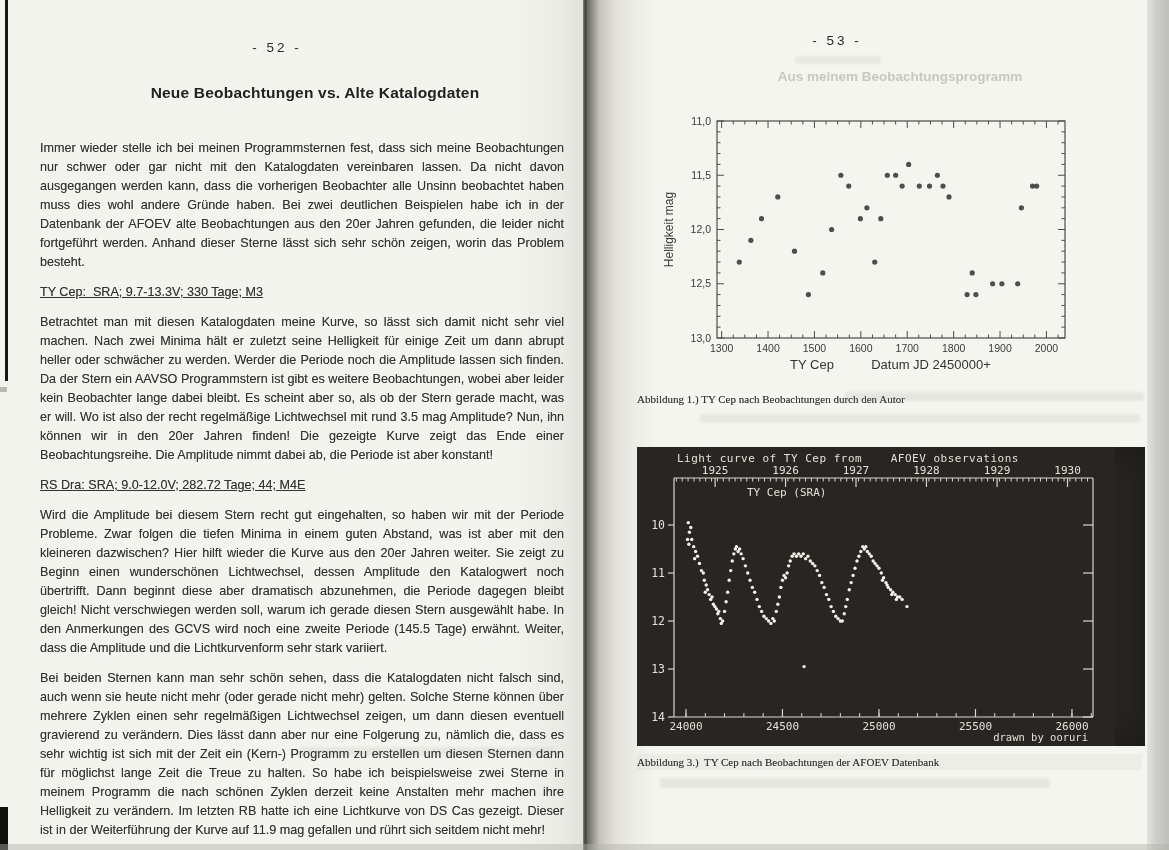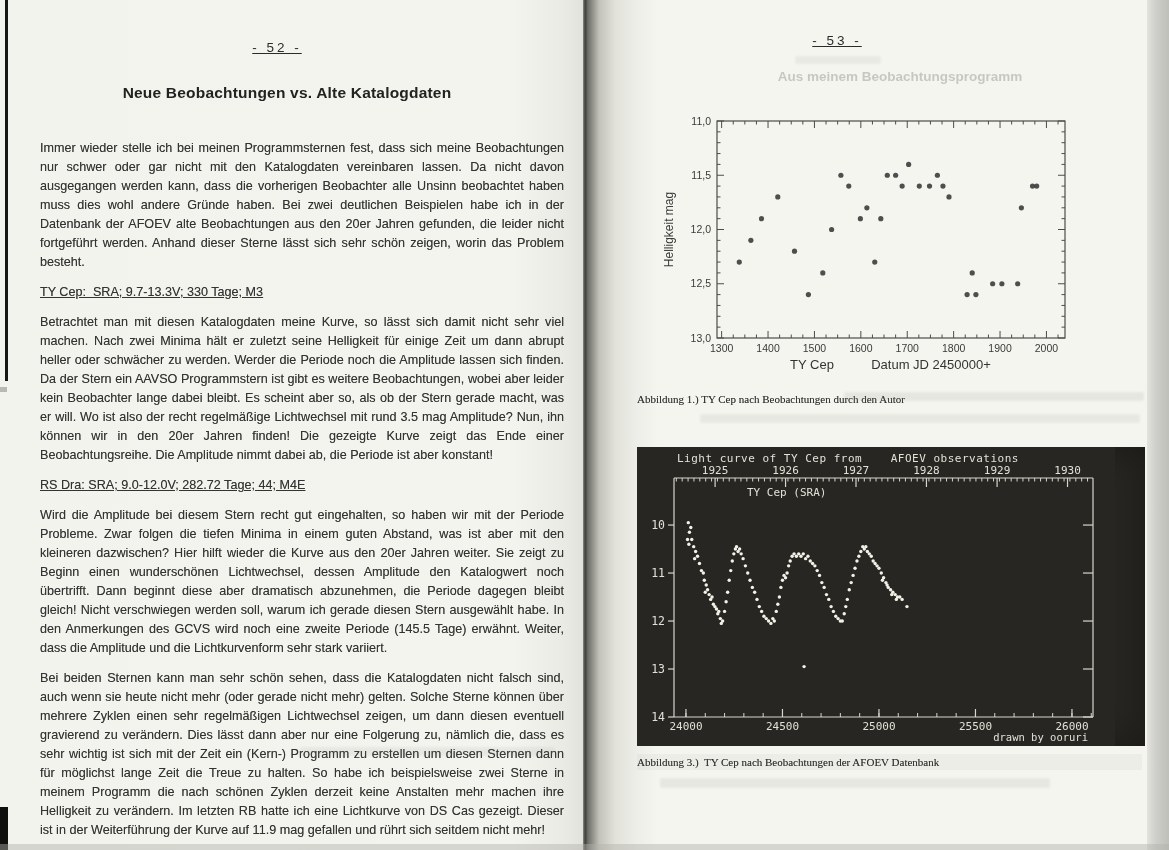--- a/index.html
+++ b/index.html
@@ -23,7 +23,7 @@
   #corner-mark{left:0px;top:807px;width:8px;height:43px;background:#0f0f0d;}
   #bottom-edge{left:0px;top:844px;width:1169px;height:6px;background:rgba(178,178,170,.45);}
 
-  .pagenum{font-size:13.5px;letter-spacing:3px;color:#2b2b2b;text-align:center;text-decoration:underline;}
+  .pagenum{font-size:13.5px;letter-spacing:3px;color:#2b2b2b;text-align:center;}
   #article-title{left:25px;top:84px;width:524px;text-align:center;font-size:15.5px;font-weight:bold;
     letter-spacing:.2px;color:#222;}
   #text-block{left:40px;top:139px;width:524px;}

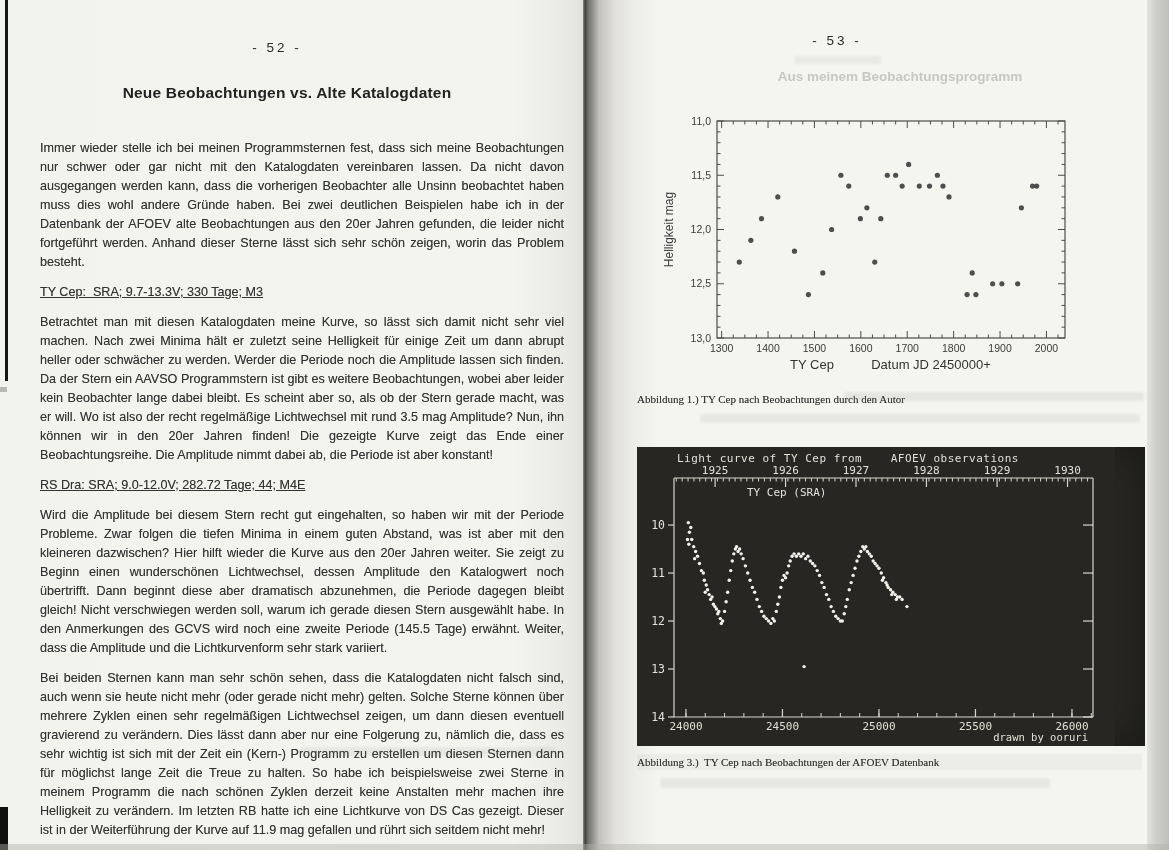--- a/index.html
+++ b/index.html
@@ -24,7 +24,7 @@
   #bottom-edge{left:0px;top:844px;width:1169px;height:6px;background:rgba(178,178,170,.45);}
 
   .pagenum{font-size:13.5px;letter-spacing:3px;color:#2b2b2b;text-align:center;}
-  #article-title{left:25px;top:84px;width:524px;text-align:center;font-size:15.5px;font-weight:bold;
+  #article-title{left:53px;top:84px;width:524px;text-align:center;font-size:15.5px;font-weight:bold;
     letter-spacing:.2px;color:#222;}
   #text-block{left:40px;top:139px;width:524px;}
   #text-block p{margin:0 0 11px 0;font-size:12.6px;line-height:19px;text-align:justify;color:#333;

